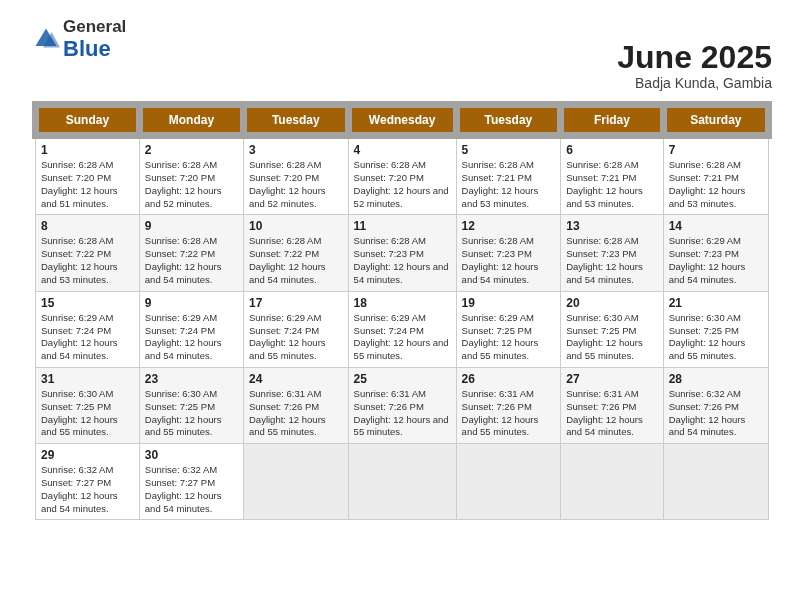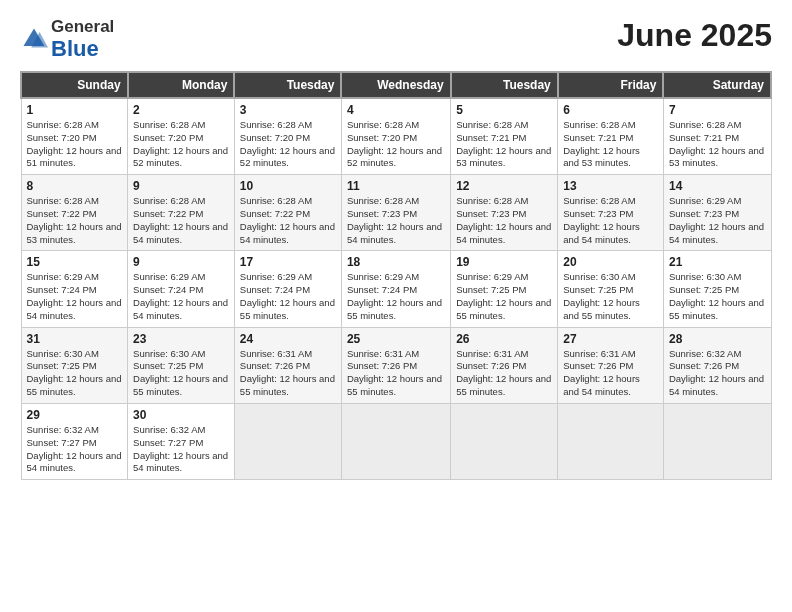--- a/index.html
+++ b/index.html
@@ -14,7 +14,7 @@
       width: 792px;
       min-height: 612px;
       background: #fff;
-      padding: 18px 20px 14px 20px;
+      padding: 18px 20px 14px 32px;
     }
     .header {
       display: flex;

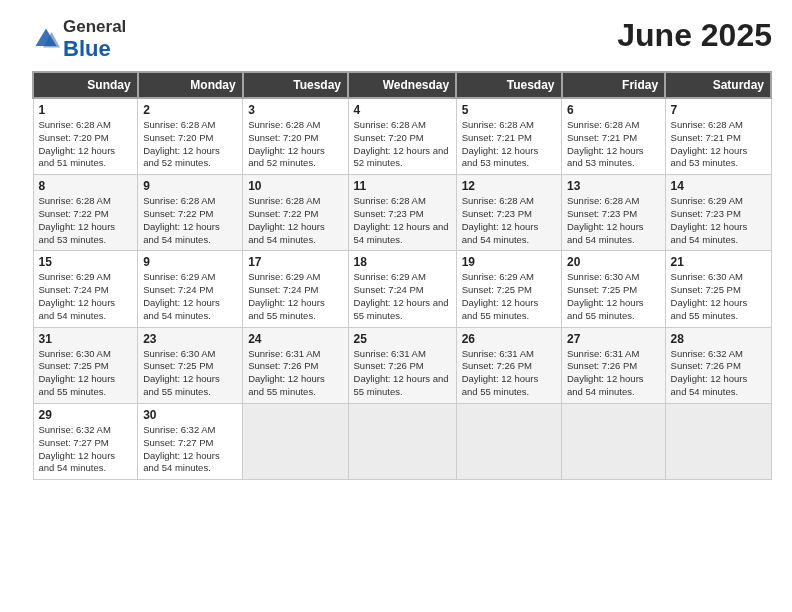--- a/index.html
+++ b/index.html
@@ -48,6 +48,7 @@
     }
     .title-block {
       text-align: right;
+      margin-top: 22px;
     }
     .month-title {
       font-size: 32px;

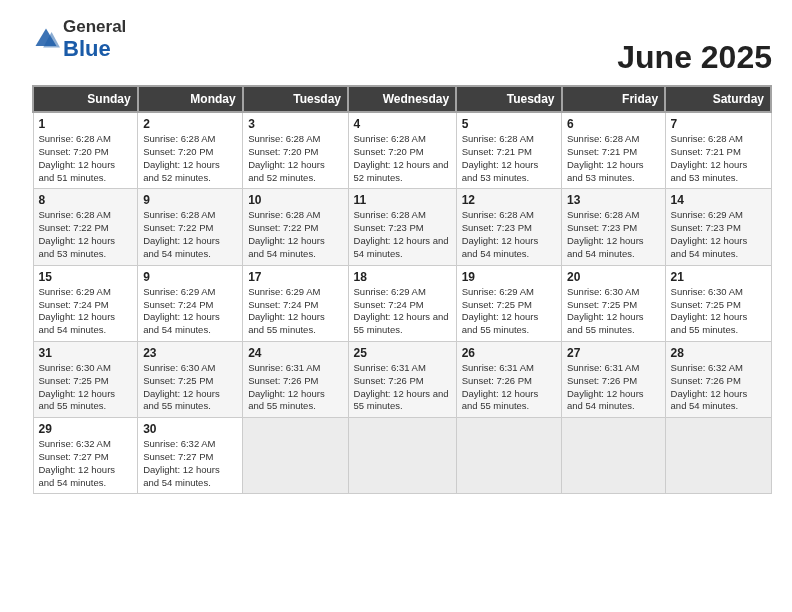--- a/index.html
+++ b/index.html
@@ -128,6 +128,7 @@
     </div>
     <div class="title-block">
       <div class="month-title">June 2025</div>
+      <div class="location">Badja Kunda, Gambia</div>
     </div>
   </div>
 

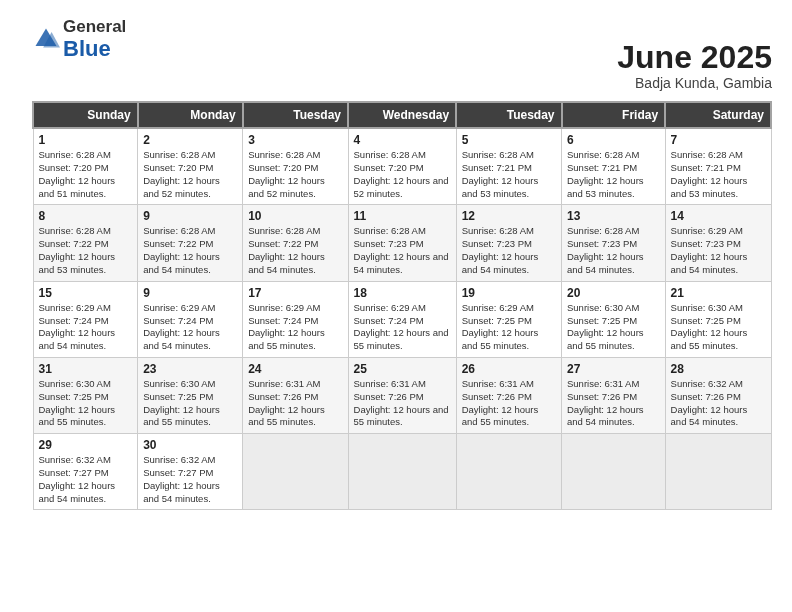--- a/index.html
+++ b/index.html
@@ -66,13 +66,13 @@
       border: 1px solid #ccc;
     }
     .calendar th {
-      background: #404040;
+      background: #a16207;
       color: #fff;
       font-size: 12px;
       font-weight: bold;
-      text-align: right;
+      text-align: center;
       padding: 5px 6px;
-      border: 2px solid #a3a3a3;
+      border: 7px solid #a3a3a3;
     }
     .calendar td {
       vertical-align: top;

